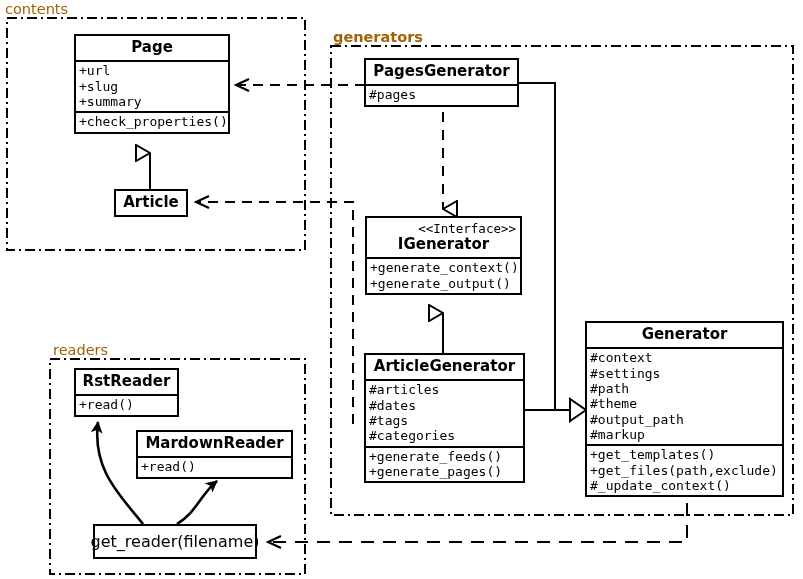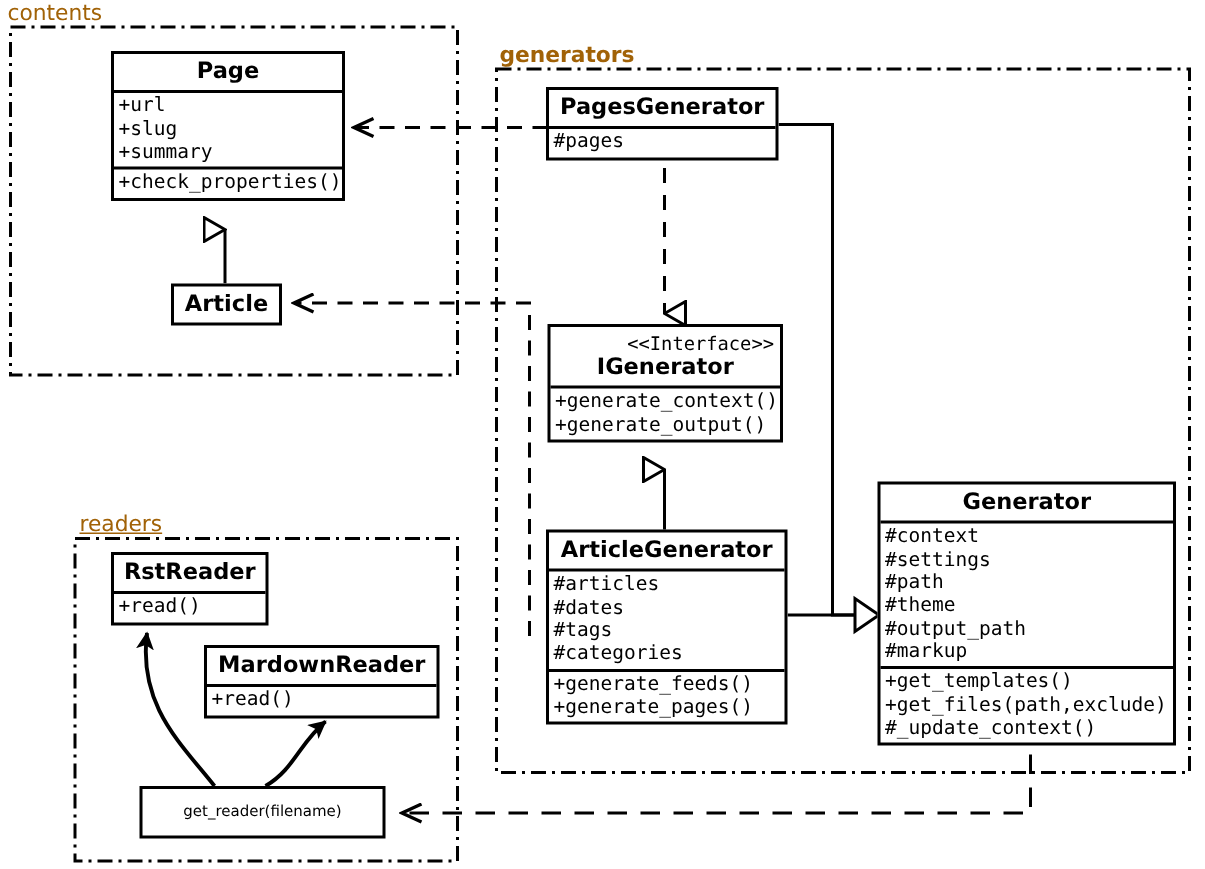--- a/index.html
+++ b/index.html
@@ -155,7 +155,7 @@
 
   <div class="pkg-label" style="left:5px; top:2px;">contents</div>
   <div class="pkg-label" style="left:333px; top:30px;font-weight:bold;">generators</div>
-  <div class="pkg-label" style="left:53px; top:343px;text-decoration:underline;">readers</div>
+  <div class="pkg-label" style="left:53px; top:343px;">readers</div>
 
   <div class="uml-class" style="left:74px; top:34px; width:156px;">
     <div class="cls-name">Page</div>

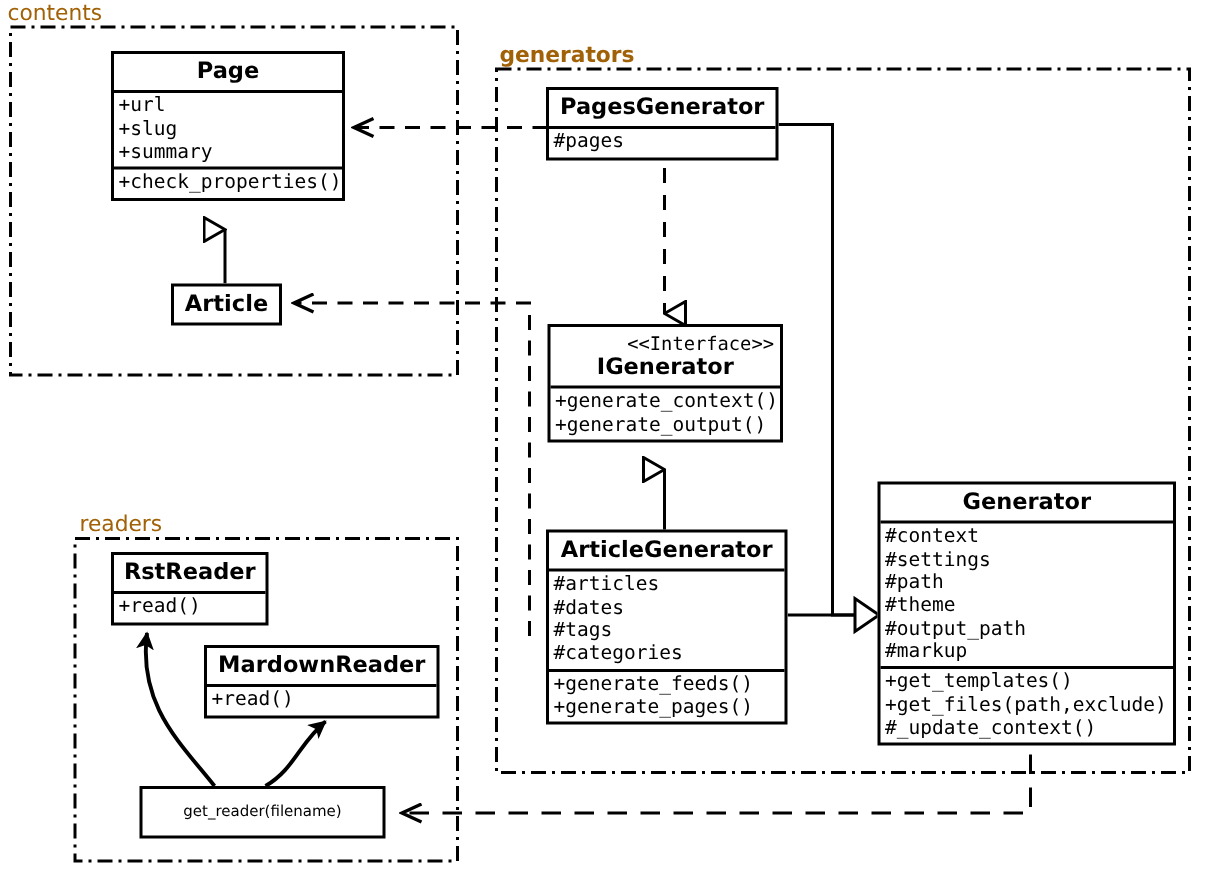--- a/index.html
+++ b/index.html
@@ -77,7 +77,7 @@
   }
   .plain-box .lbl {
     font-family: "DejaVu Sans", sans-serif;
-    font-size: 10px;
+    font-size: 16px;
     color: #000;
   }
 </style>

